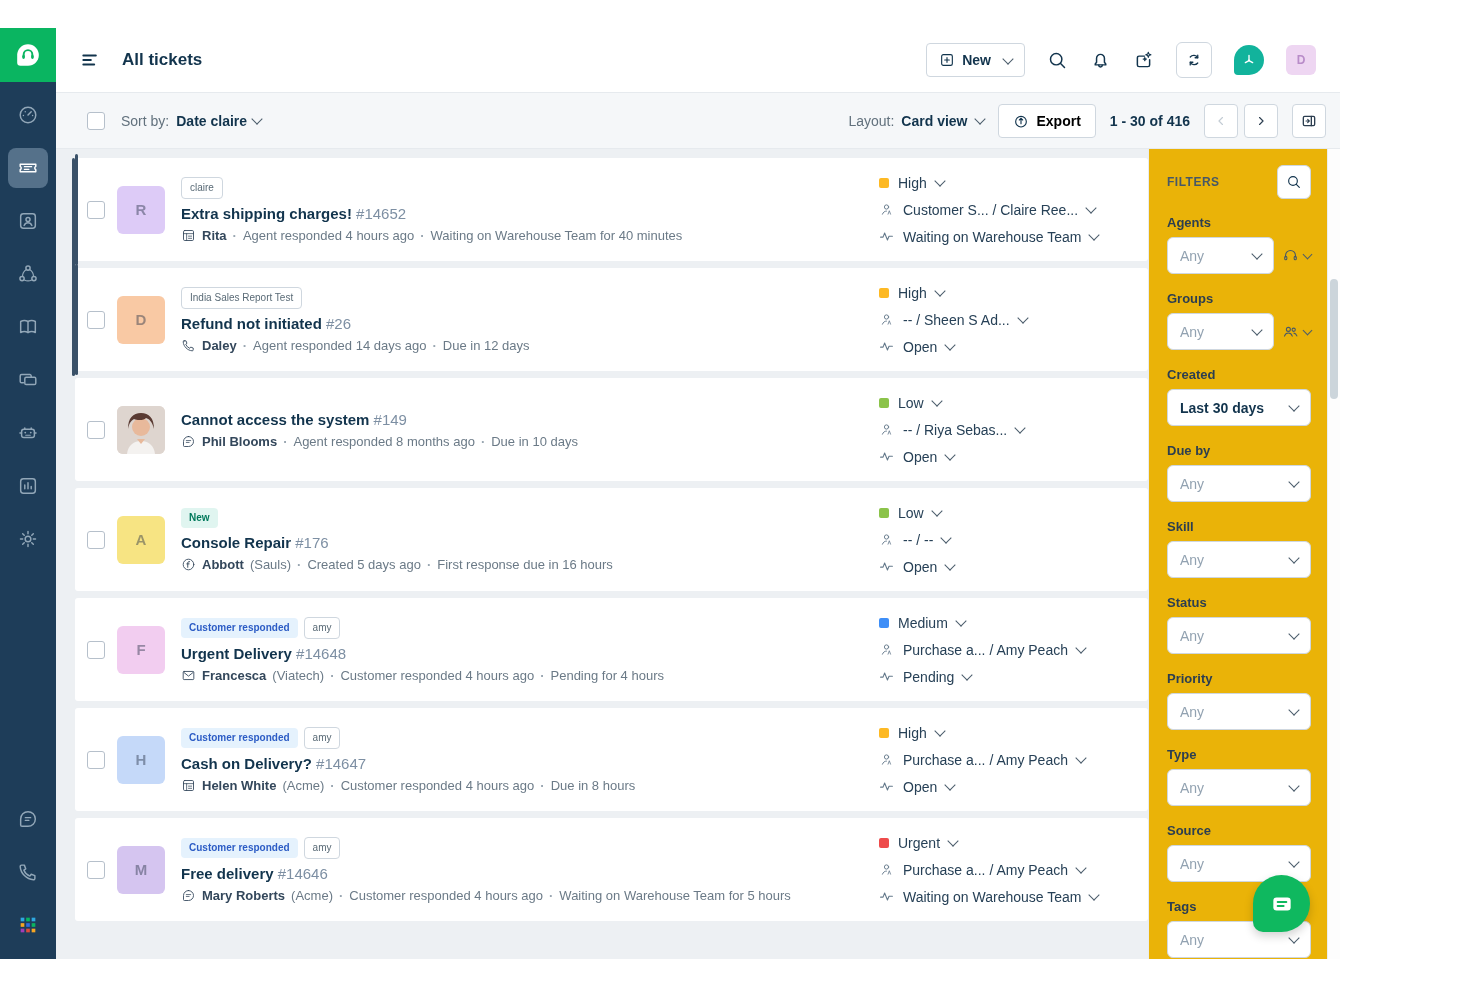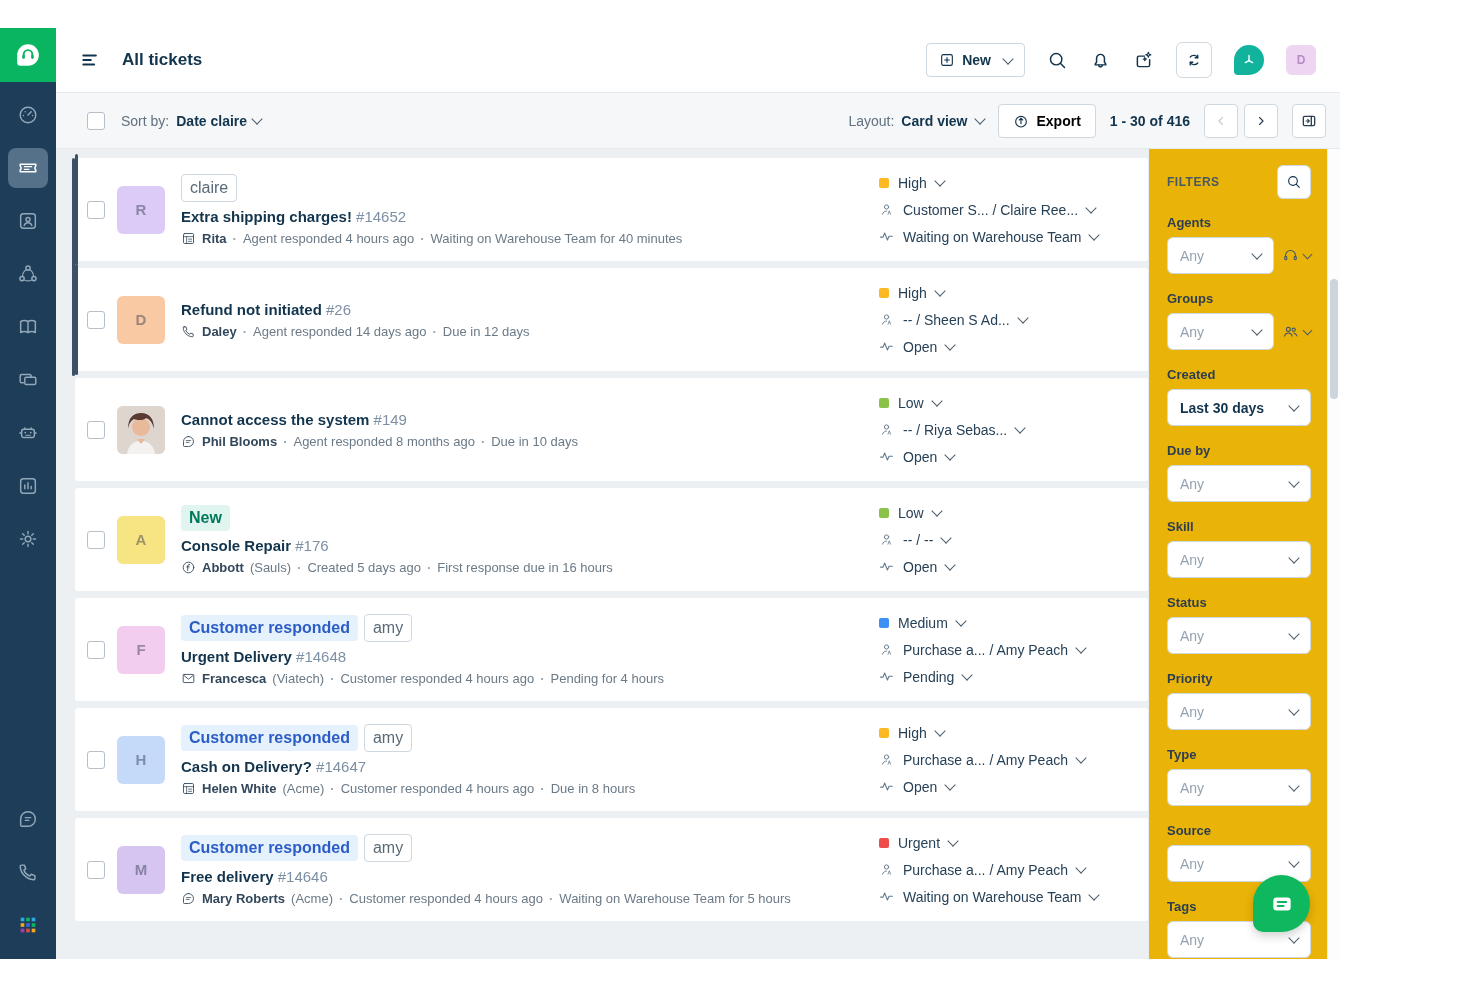--- a/index.html
+++ b/index.html
@@ -56,7 +56,7 @@
           font-size:15px;color:rgba(40,50,70,.45);font-weight:bold;margin-right:16px;flex-shrink:0;overflow:hidden;}
   .c-body{display:flex;flex-direction:column;gap:6px;min-width:0;flex:1;}
   .badge-row{display:flex;gap:6px;align-items:center;}
-  .badge{font-size:16px;line-height:1;padding:5px 8px;border-radius:4px;white-space:nowrap;}
+  .badge{font-size:10px;line-height:1;padding:5px 8px;border-radius:4px;white-space:nowrap;}
   .badge.tag{background:#fff;border:1px solid #cfd7df;color:#596a76;}
   .badge.new{background:#e0f5f0;color:#00795b;font-weight:bold;}
   .badge.responded{background:#e5f2fd;color:#2c5cc5;font-weight:bold;}

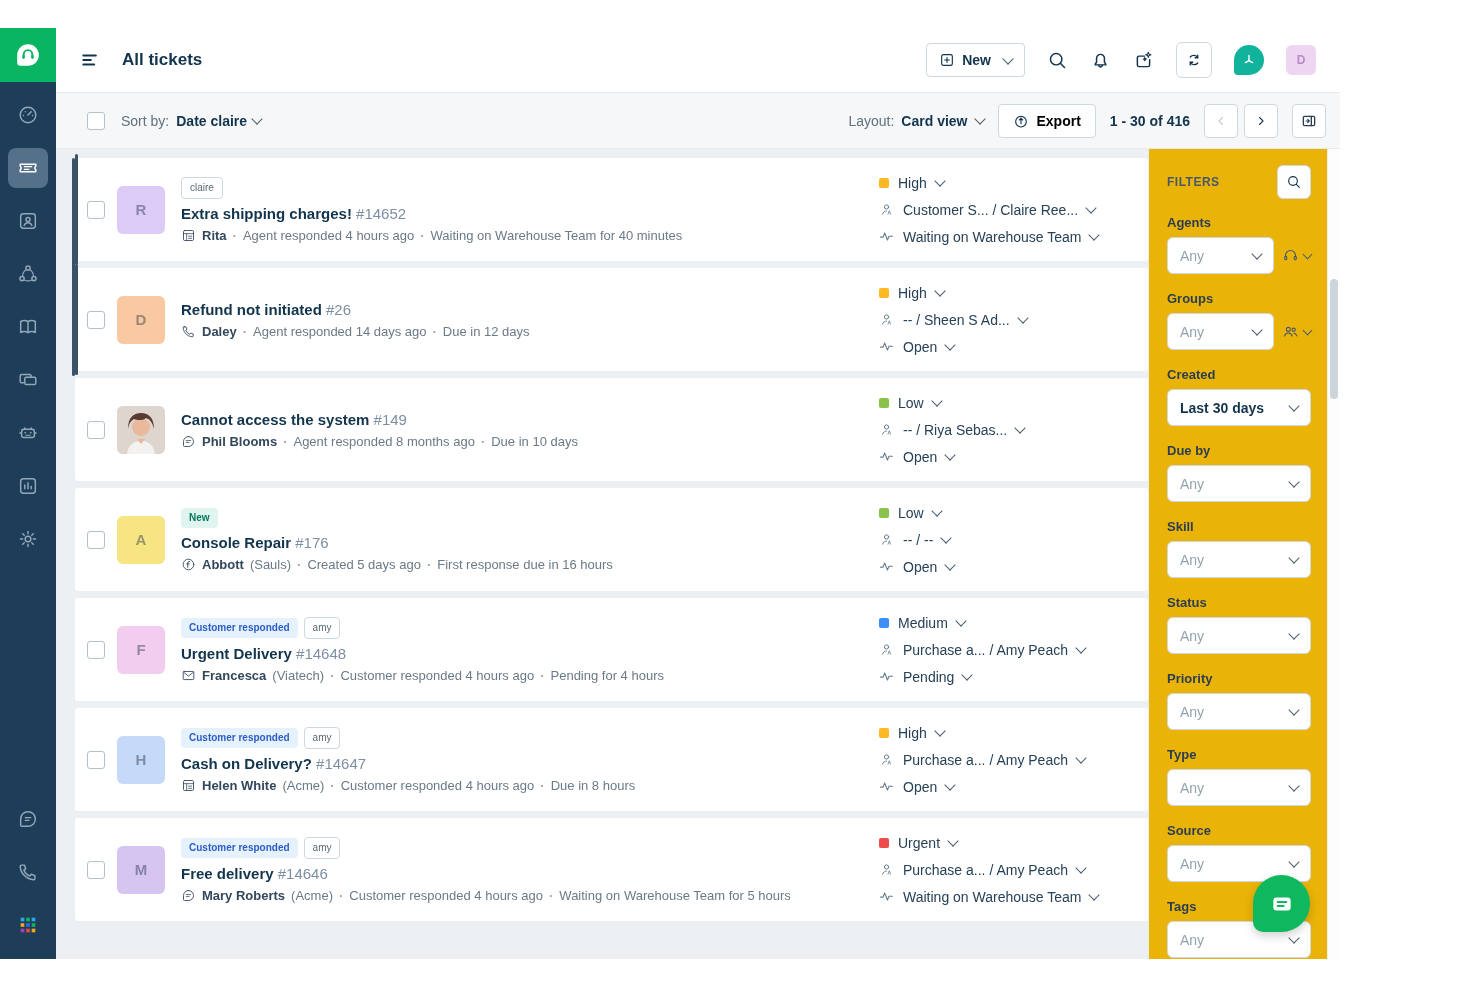--- a/index.html
+++ b/index.html
@@ -349,6 +349,9 @@
     <span class="cbx"></span>
     <span class="avatar" style="background: rgb(249, 201, 164);">D</span>
     <div class="c-body">
+      <div class="badge-row">
+                <span class="badge tag">India Sales Report Test</span>
+              </div>
       <div class="t-title"><span>Refund not initiated</span> <span class="t-id">#26</span></div>
       <div class="meta">
         <span class="src">

